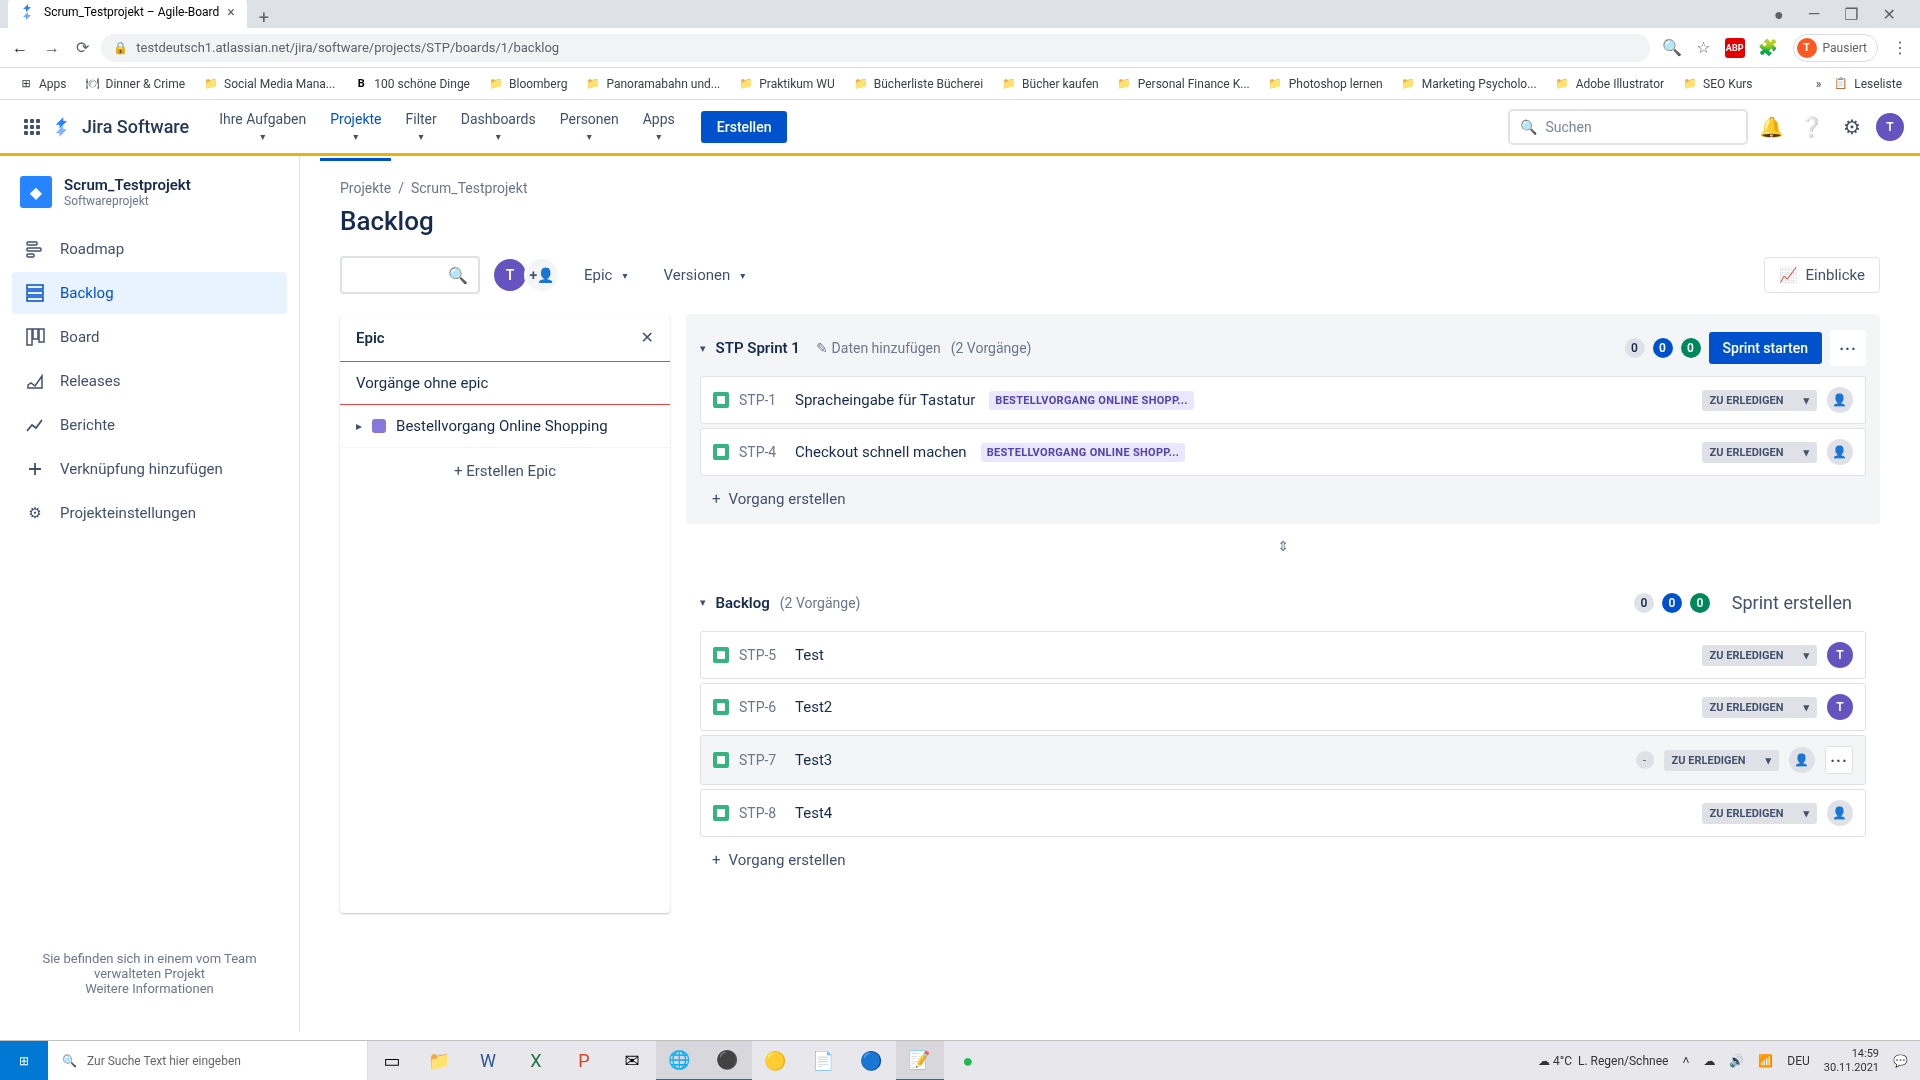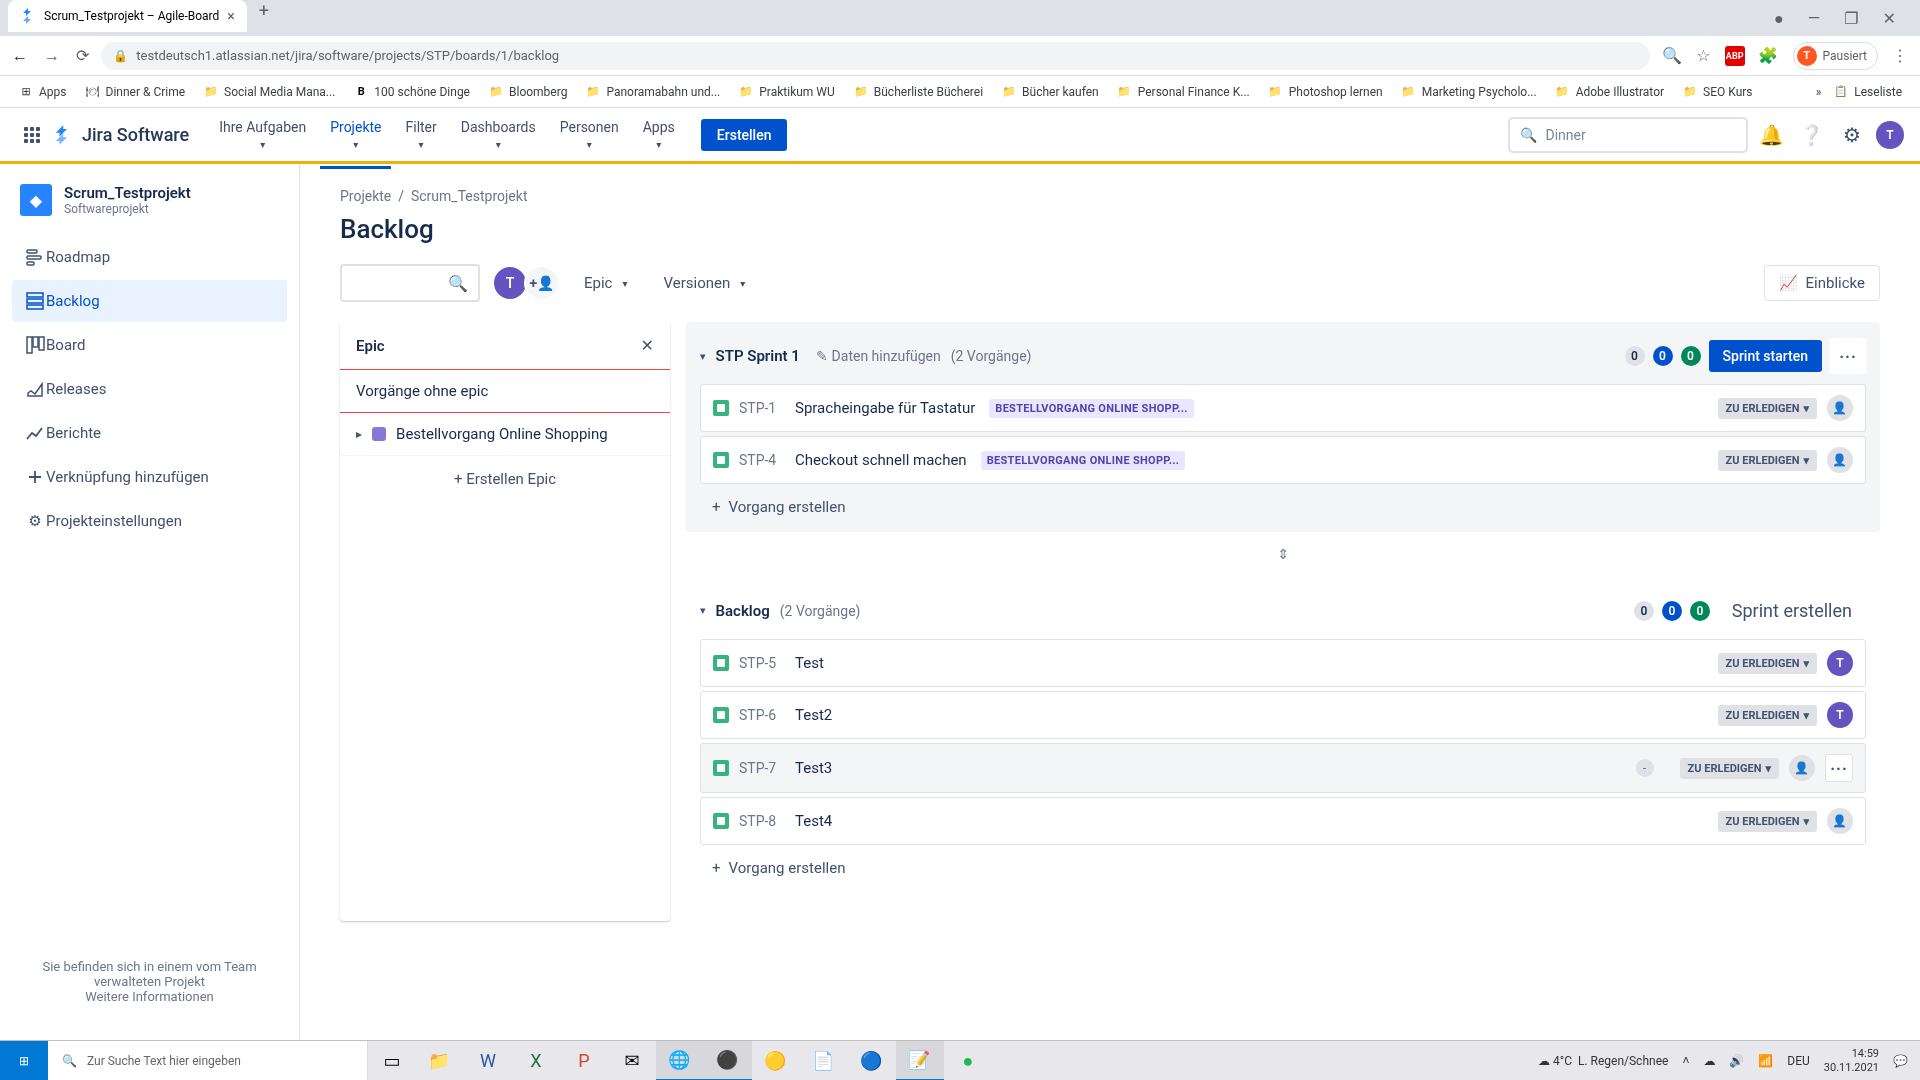--- a/index.html
+++ b/index.html
@@ -6,7 +6,7 @@
 body { width: 1920px; height: 1080px; overflow: hidden; background: #fff; }
 
 
-.browser-tabs { height: 36px; background: #dee1e6; display: flex; padding: 0 8px; }
+.browser-tabs { height: 28px; background: #dee1e6; display: flex; align-items: flex-end; padding: 0 8px; }
 .tab { background: #fff; height: 32px; border-radius: 8px 8px 0 0; padding: 0 12px; display: flex; align-items: center; gap: 8px; min-width: 200px; font-size: 12px; }
 .tab-favicon { width: 16px; height: 16px; }
 .tab-close { margin-left: auto; color: #5f6368; font-size: 14px; cursor: pointer; }

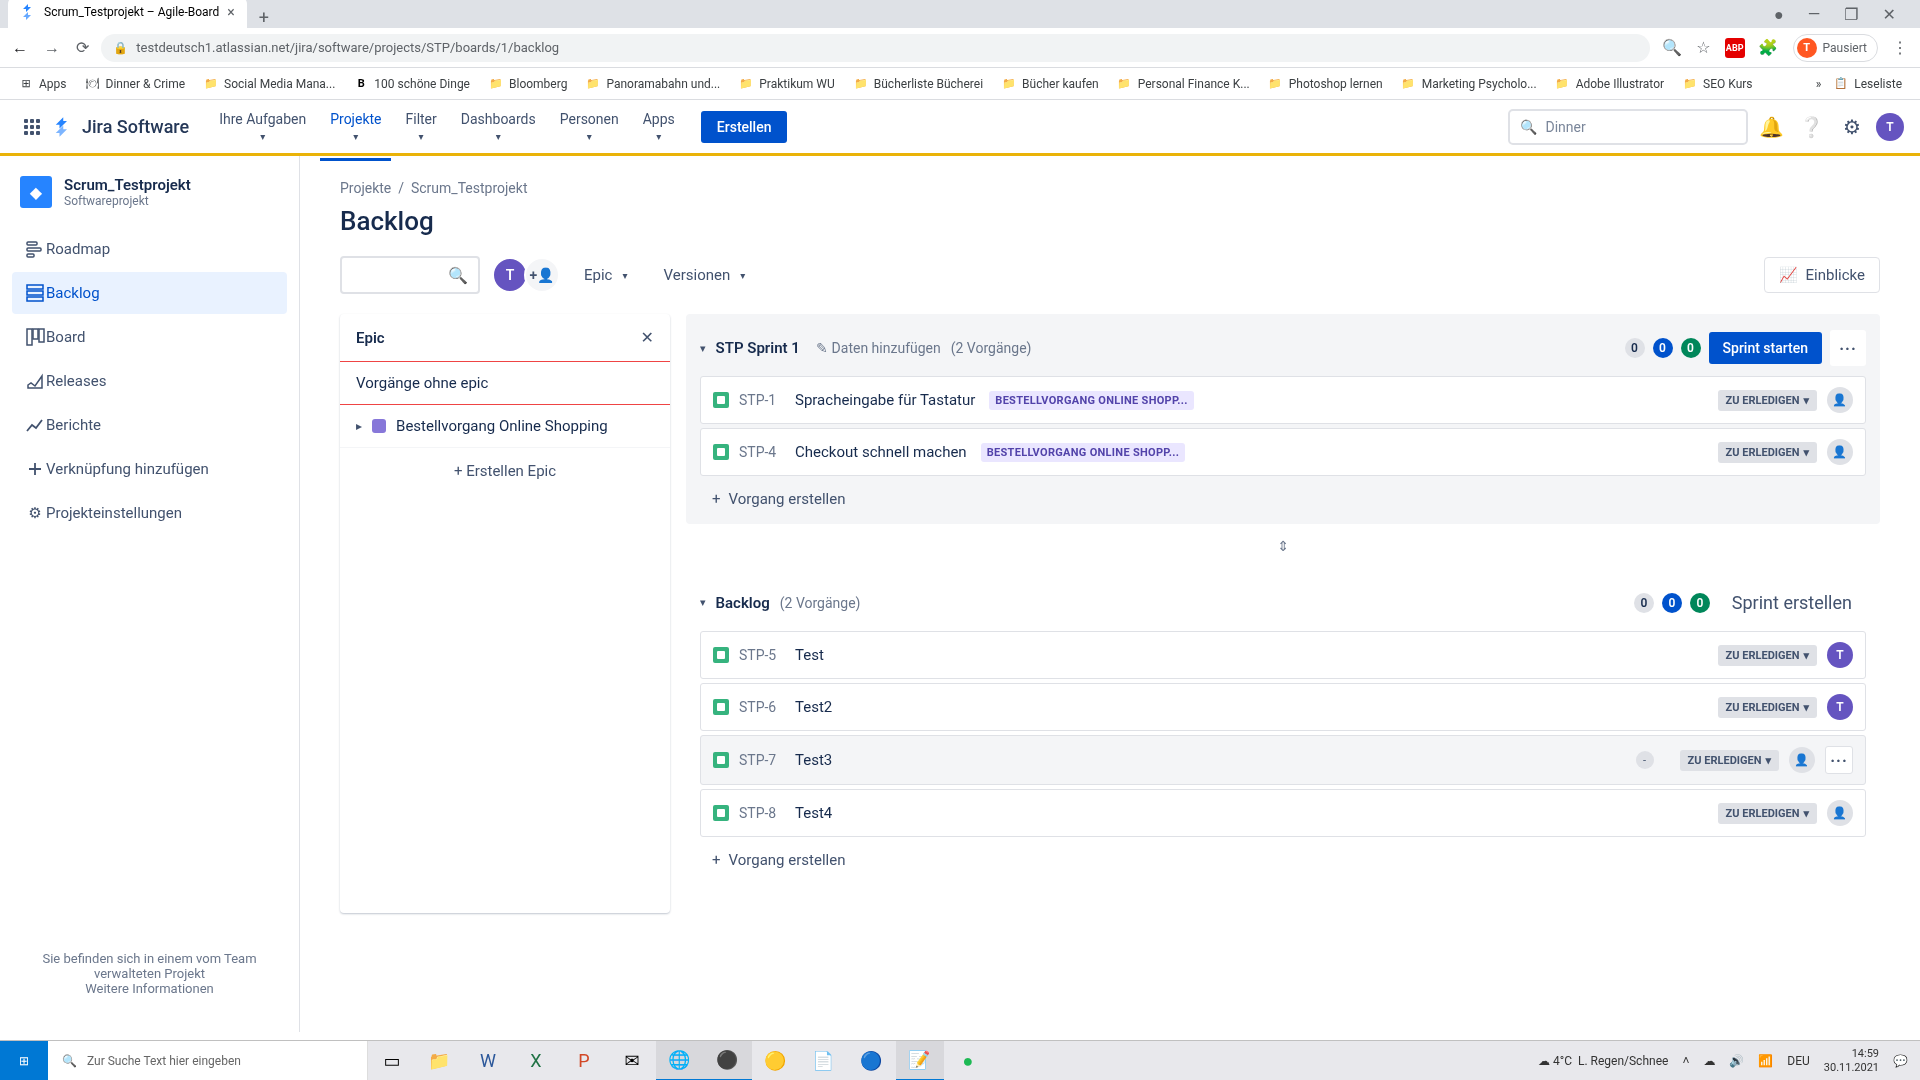--- a/index.html
+++ b/index.html
@@ -294,7 +294,7 @@
   <div class="jira-header-right">
     <div class="search-box">
       <span>🔍</span>
-      <span>Dinner</span>
+      <span>Suchen</span>
     </div>
     <div class="header-icon">🔔</div>
     <div class="header-icon">❔</div>

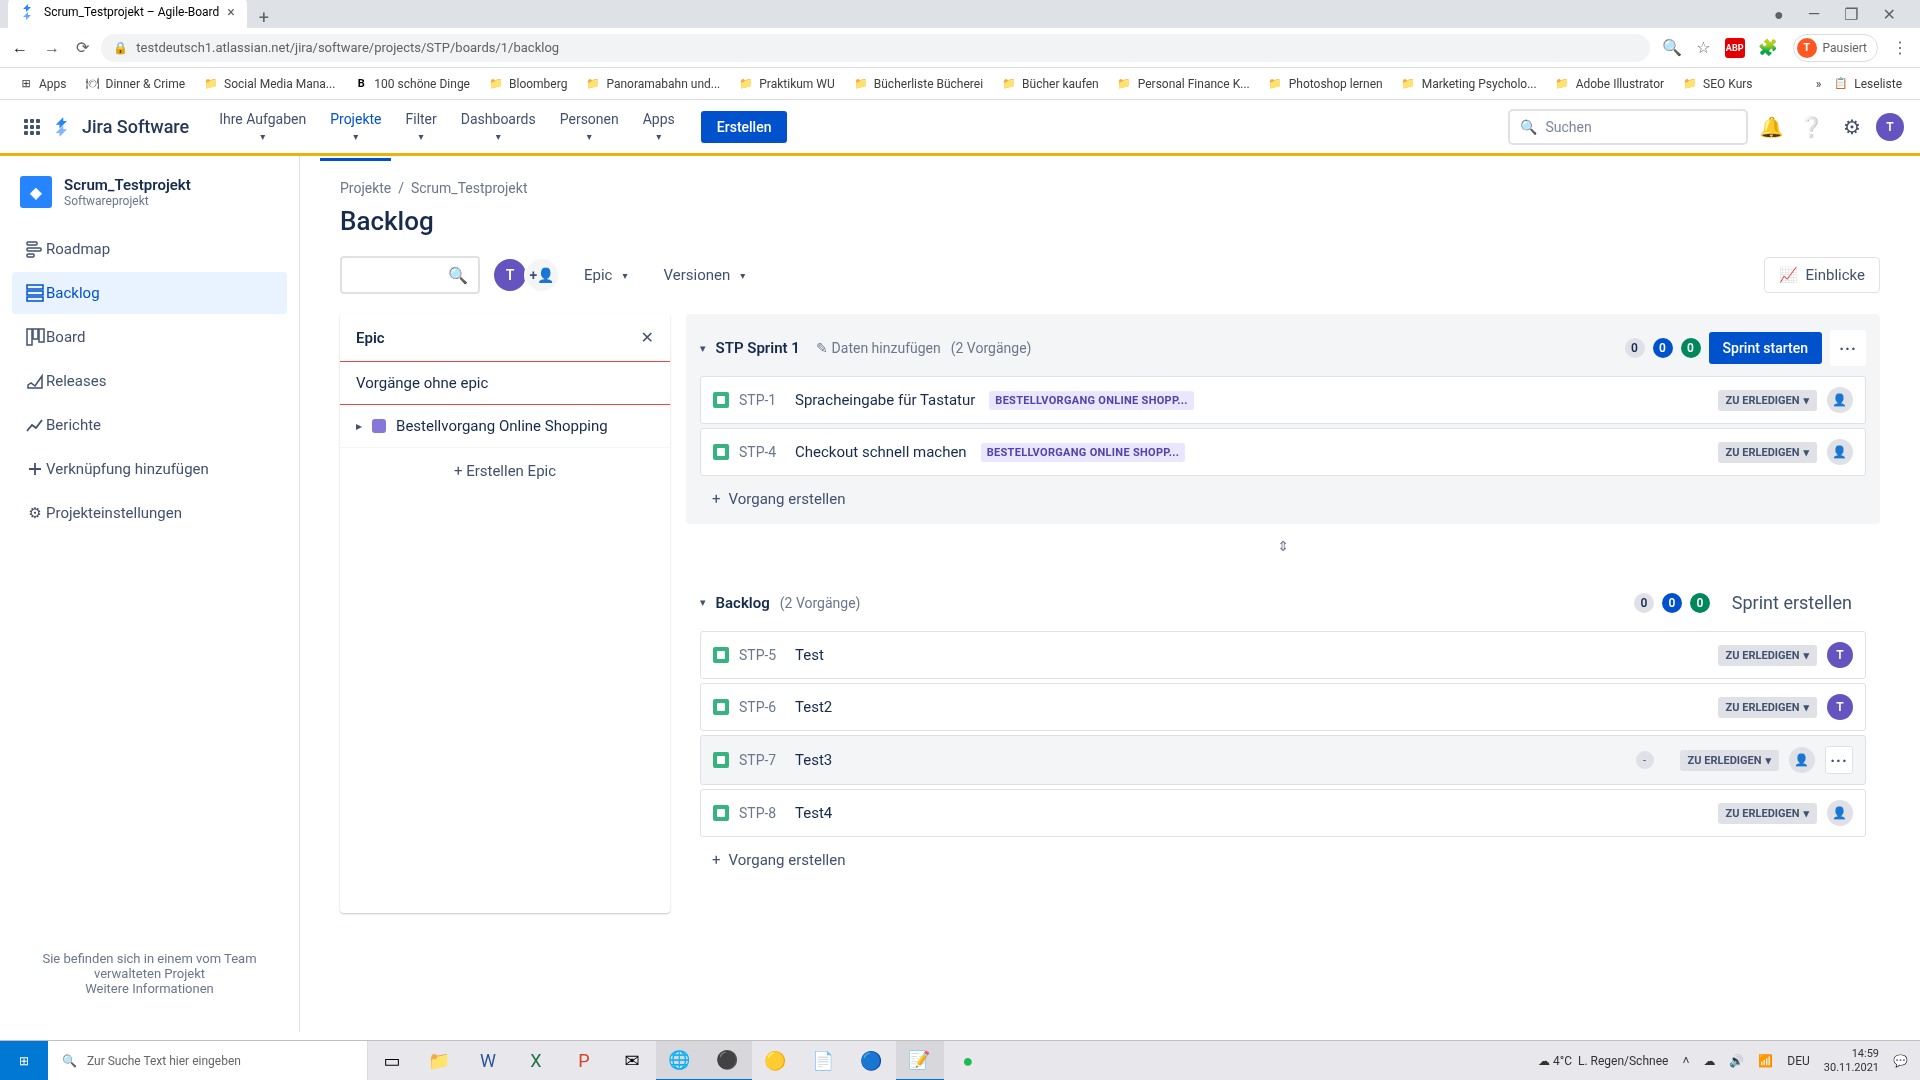--- a/index.html
+++ b/index.html
@@ -56,7 +56,7 @@
 .project-name { font-size: 15px; font-weight: 600; color: #172b4d; }
 .project-type { font-size: 12px; color: #6b778c; }
 .sidebar-nav { display: flex; flex-direction: column; gap: 2px; }
-.sidebar-item { display: flex; align-items: center; padding: 10px 12px; border-radius: 4px; cursor: pointer; color: #42526e; font-size: 15px; }
+.sidebar-item { display: flex; align-items: center; gap: 14px; padding: 10px 12px; border-radius: 4px; cursor: pointer; color: #42526e; font-size: 15px; }
 .sidebar-item.active { background: #e9f2ff; color: #0052cc; }
 .sidebar-item.active .side-icon { color: #0052cc; }
 .side-icon { width: 22px; height: 22px; display: flex; align-items: center; justify-content: center; color: #42526e; }

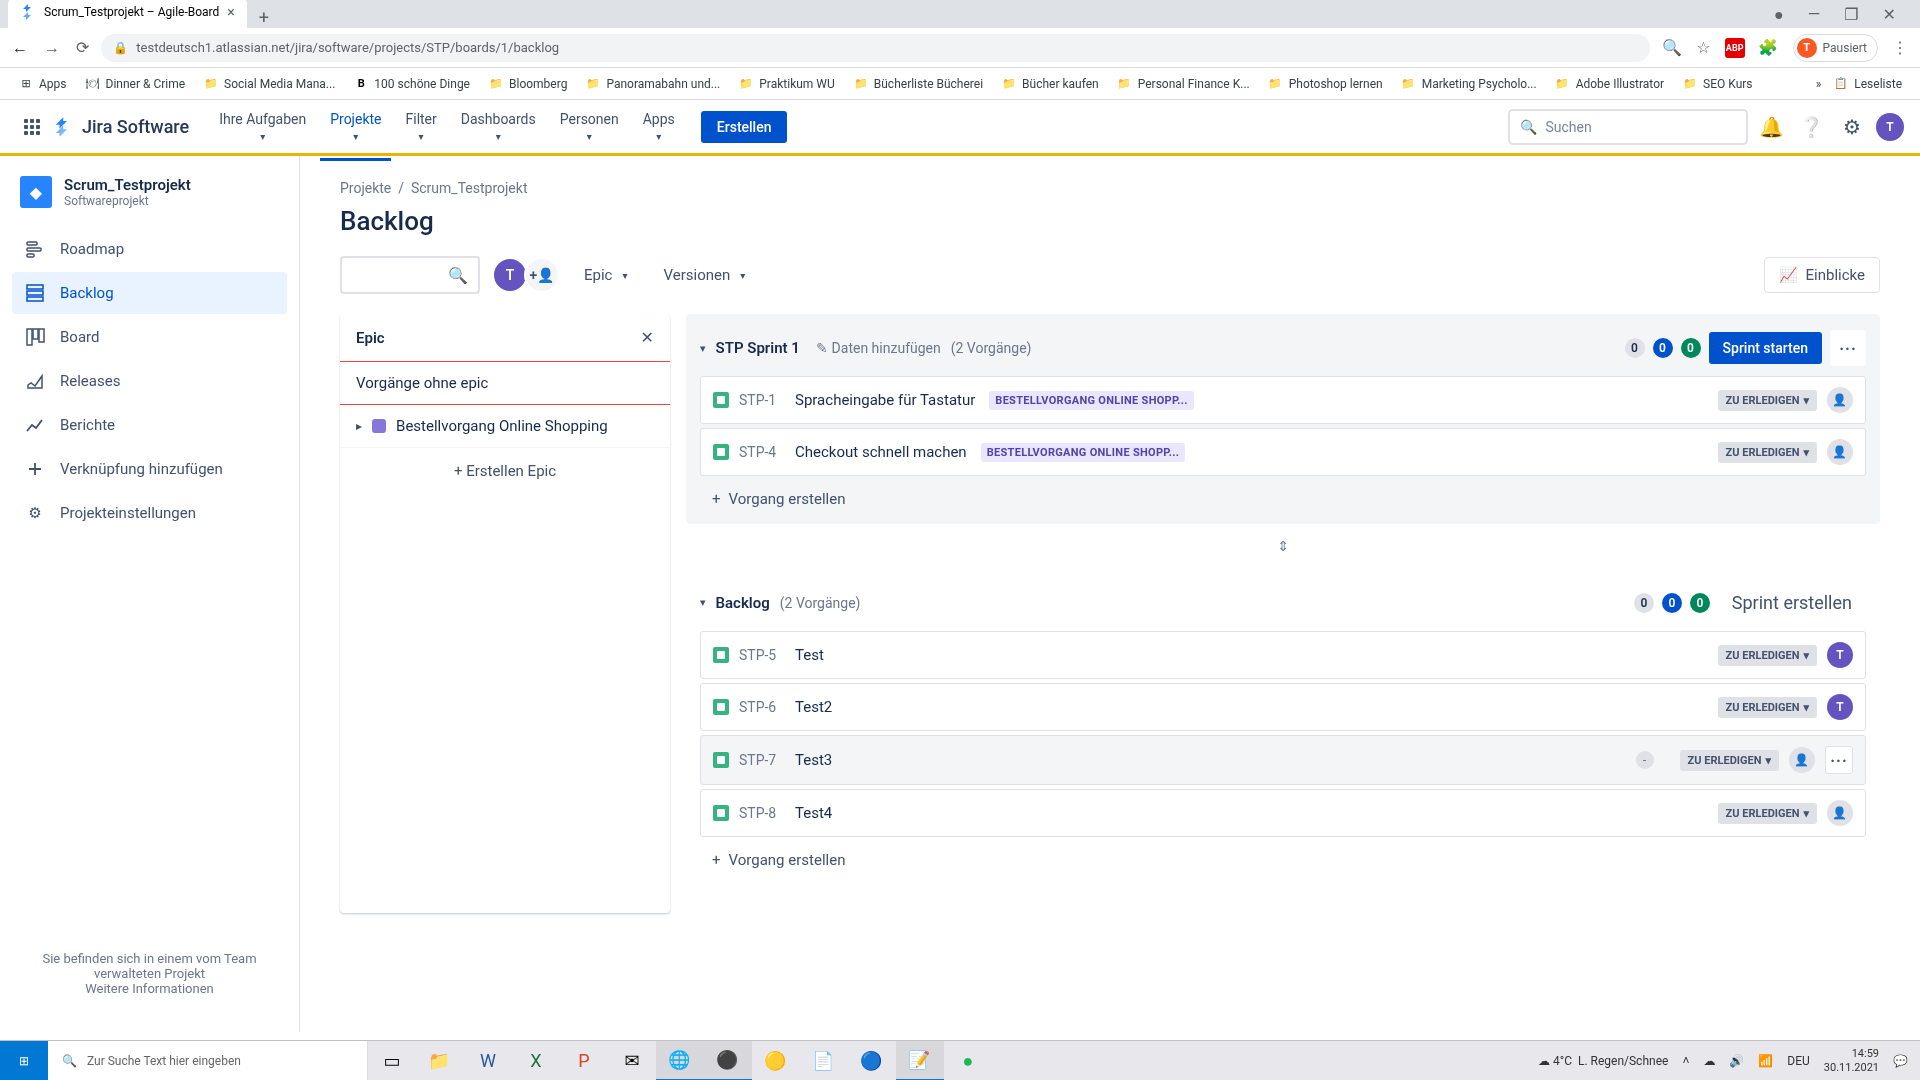--- a/index.html
+++ b/index.html
@@ -115,7 +115,7 @@
 .epic-tag { background: #eae6ff; color: #5243aa; font-size: 11px; font-weight: 700; padding: 3px 6px; border-radius: 3px; margin-left: 4px; letter-spacing: 0.3px; text-align: right; }
 .issue-right { margin-left: auto; display: flex; align-items: center; gap: 10px; }
 .story-points { width: 18px; height: 18px; background: #dfe1e6; border-radius: 9px; color: #42526e; font-size: 11px; display: flex; align-items: center; justify-content: center; }
-.status-pill { background: #dfe1e6; color: #42526e; font-size: 11px; font-weight: 700; padding: 4px 8px; border-radius: 3px; display: flex; align-items: center; gap: 4px; cursor: pointer; margin-left: 16px; }
+.status-pill { background: #dfe1e6; color: #42526e; font-size: 11px; font-weight: 700; padding: 4px 8px; border-radius: 3px; display: flex; align-items: center; gap: 20px; cursor: pointer; }
 .assignee { width: 26px; height: 26px; border-radius: 50%; display: flex; align-items: center; justify-content: center; font-size: 12px; font-weight: 600; }
 .assignee.unassigned { background: #dfe1e6; color: #6b778c; }
 .assignee.user-t { background: #6554c0; color: #fff; }

